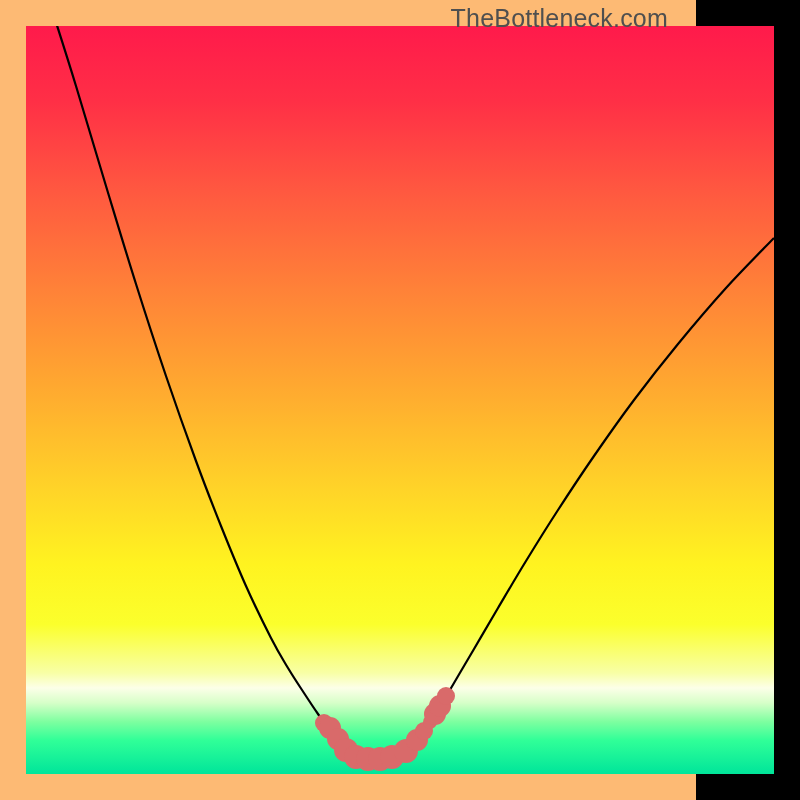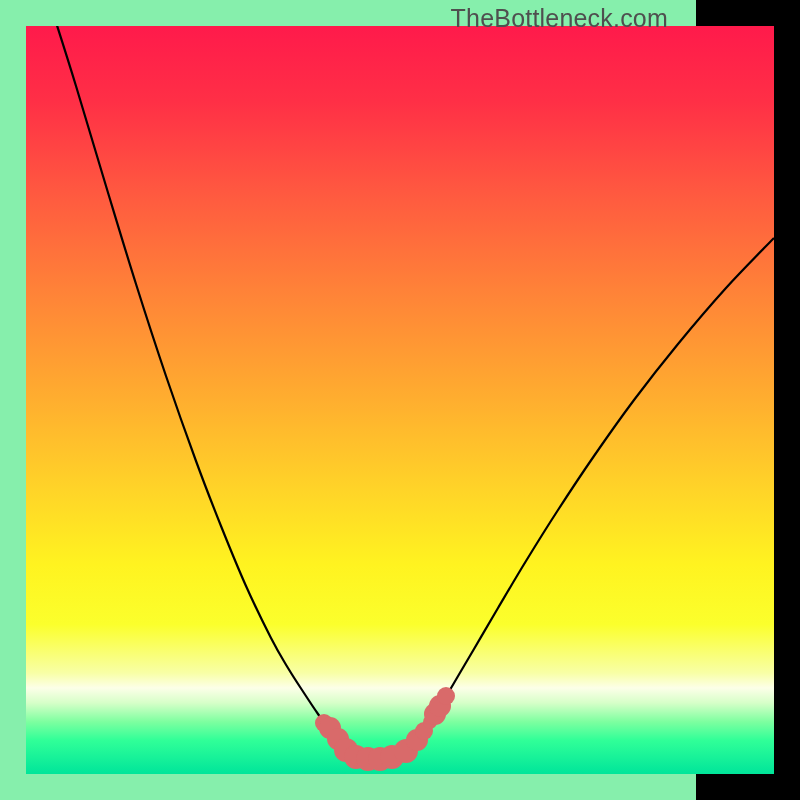--- a/index.html
+++ b/index.html
@@ -7,7 +7,7 @@
   .frame {
     position: absolute;
     top: 0; left: 0; width: 696px; height: 800px;
-    background: #86efac;
+    background: #fdba74;
   }
   .plot-area {
     position: absolute;

